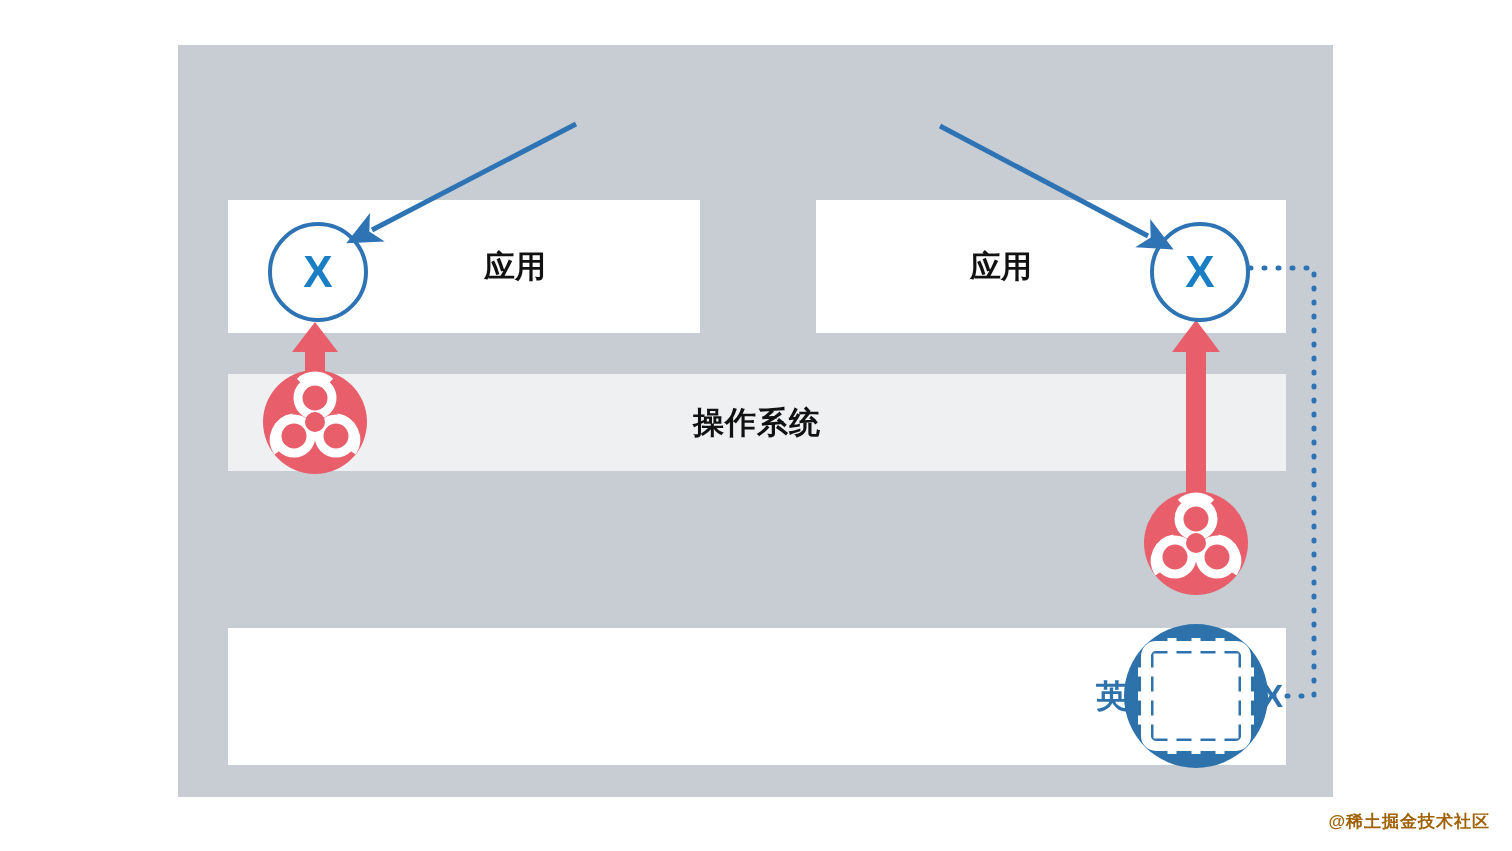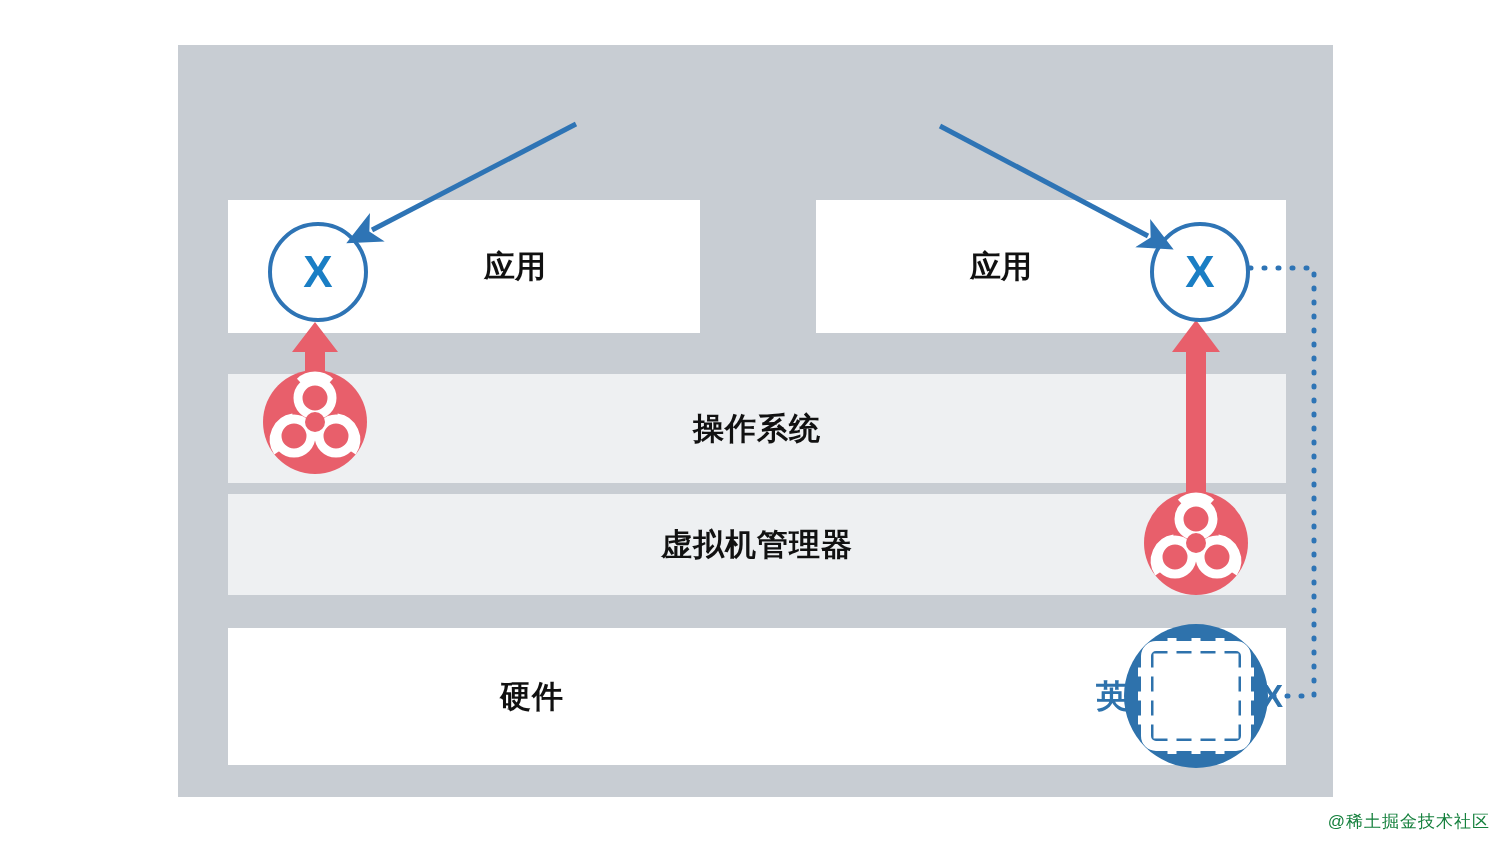--- a/index.html
+++ b/index.html
@@ -31,7 +31,7 @@
 
   
   .row-os{
-    position:absolute;left:228px;top:374px;width:1058px;height:109px;
+    position:absolute;left:228px;top:374px;width:1058px;height:97px;
     background:#eef0f2;
   }
   .row-vmm{

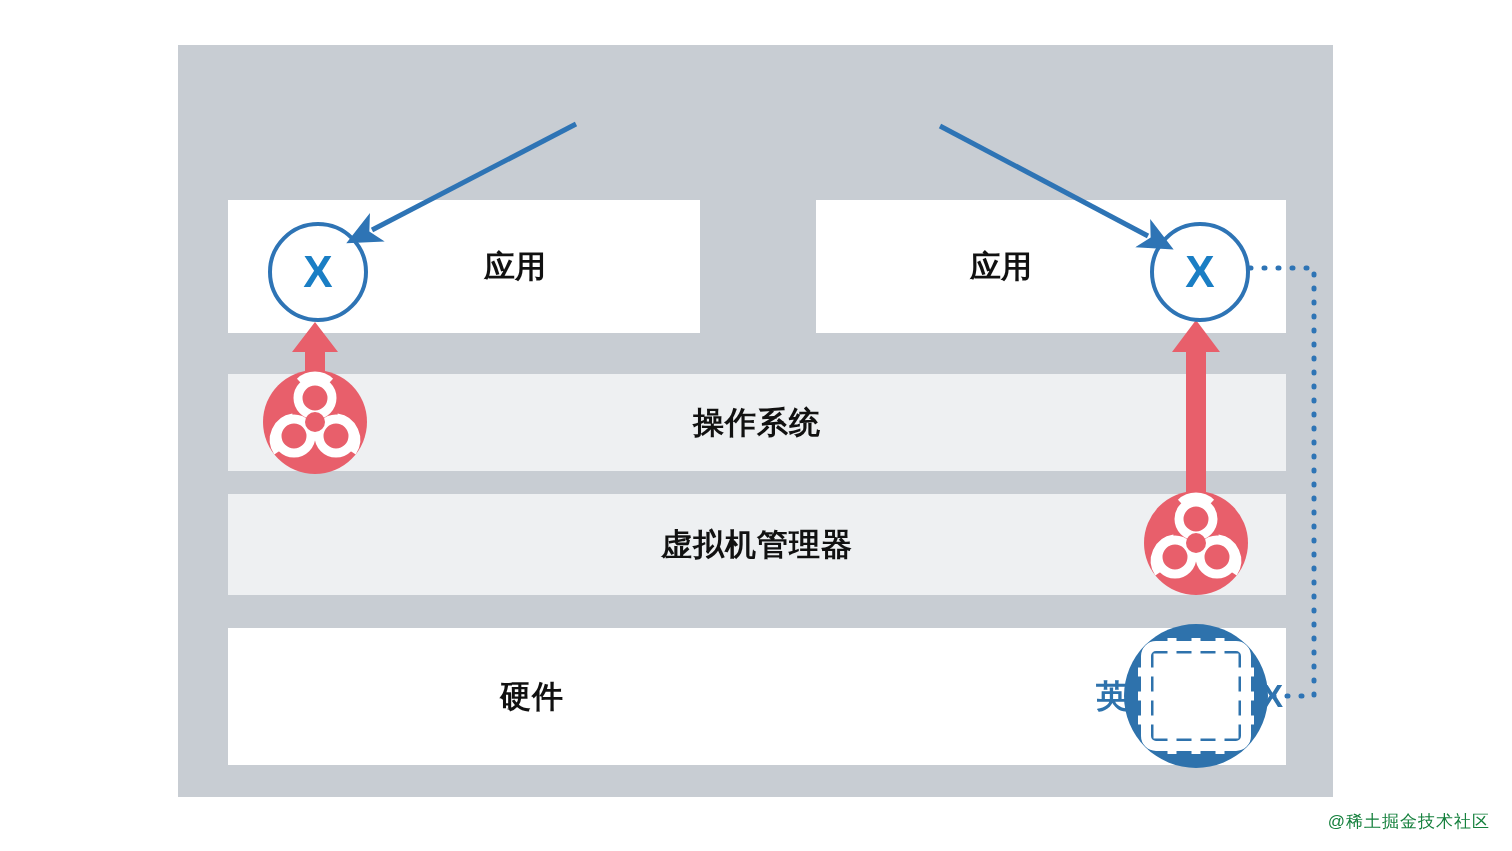--- a/index.html
+++ b/index.html
@@ -102,9 +102,6 @@
     <div class="row-center-label">操作系统</div>
   </div>
 
-  <div class="row-vmm">
-    <div class="row-center-label">虚拟机管理器</div>
-  </div>
 
   <div class="row-hw">
     <div class="hw-label">硬件</div>

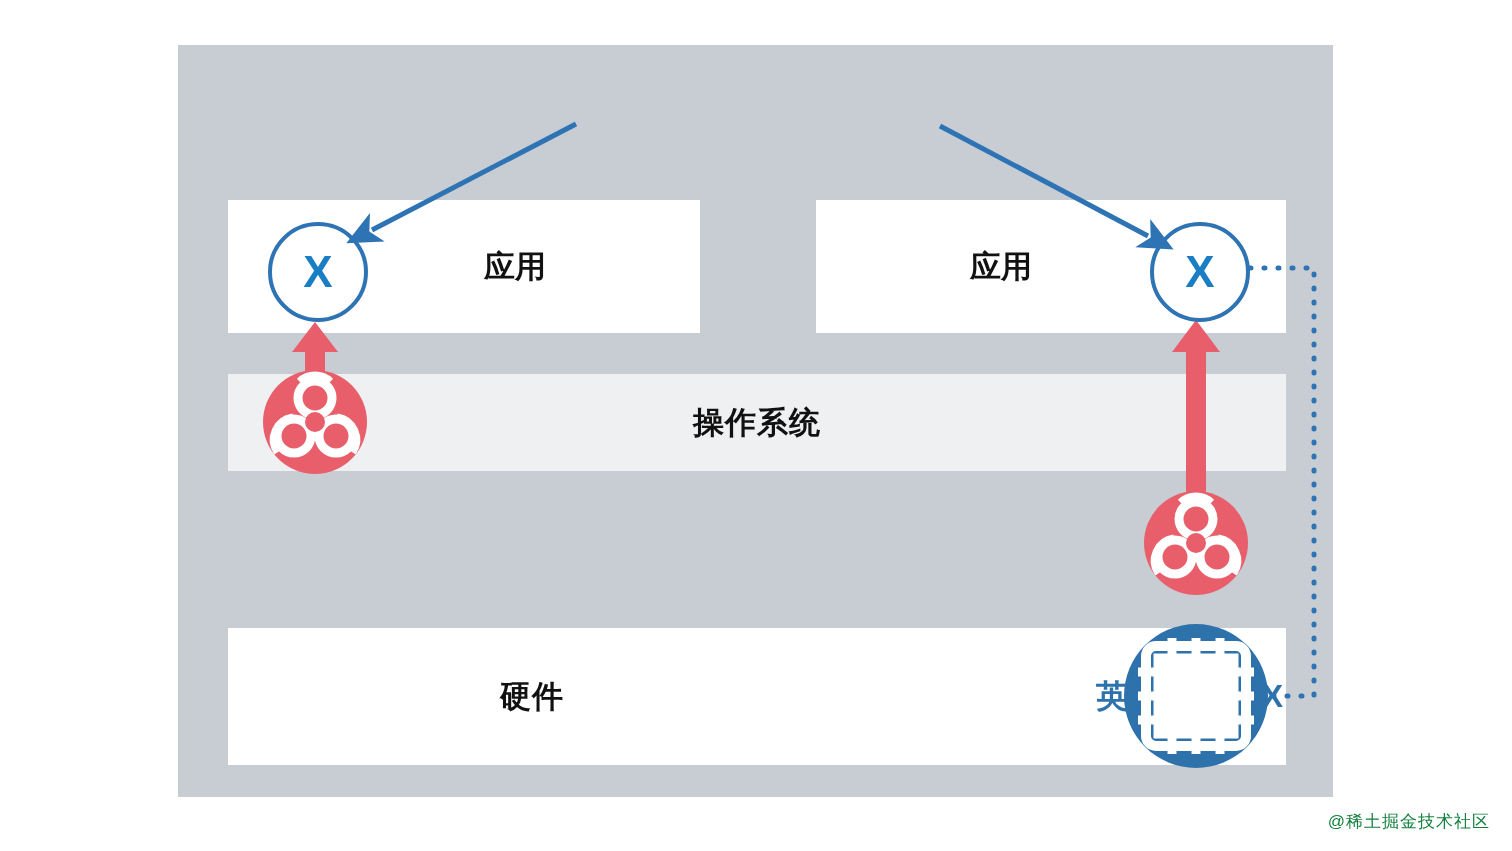--- a/index.html
+++ b/index.html
@@ -104,7 +104,6 @@
 
 
   <div class="row-hw">
-    <div class="hw-label">硬件</div>
     <div class="sgx-label">
       <span>英特尔</span><sup>®</sup>&nbsp;<span>SGX</span>
     </div>

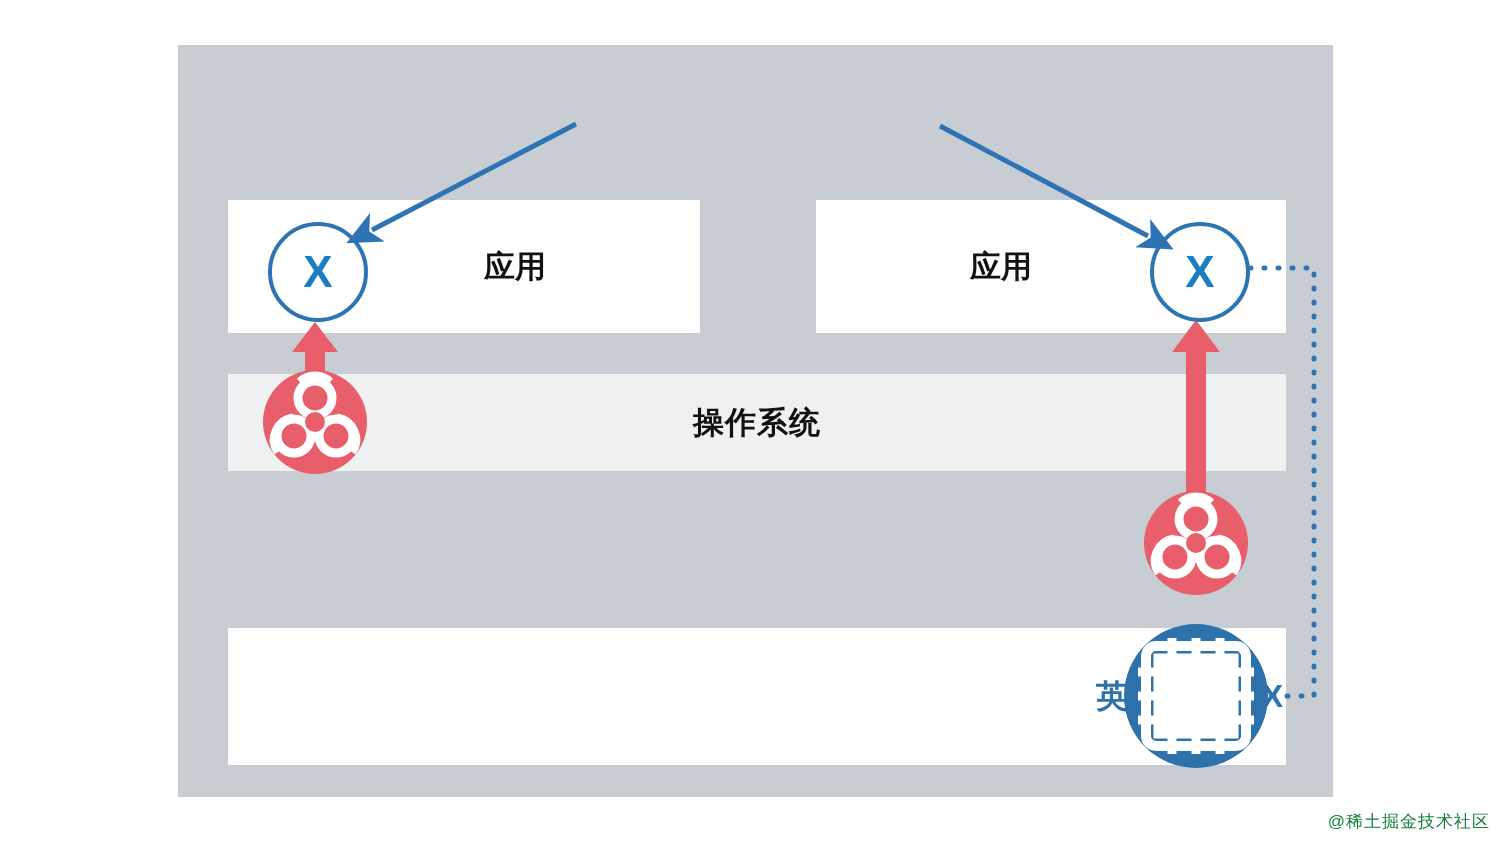--- a/index.html
+++ b/index.html
@@ -81,7 +81,7 @@
   
   .watermark{
     position:absolute;right:22px;bottom:18px;
-    font-size:17px;color:#15803d;letter-spacing:1px;
+    font-size:17px;color:#a16207;letter-spacing:1px;font-weight:bold;
   }
 </style>
 </head>

